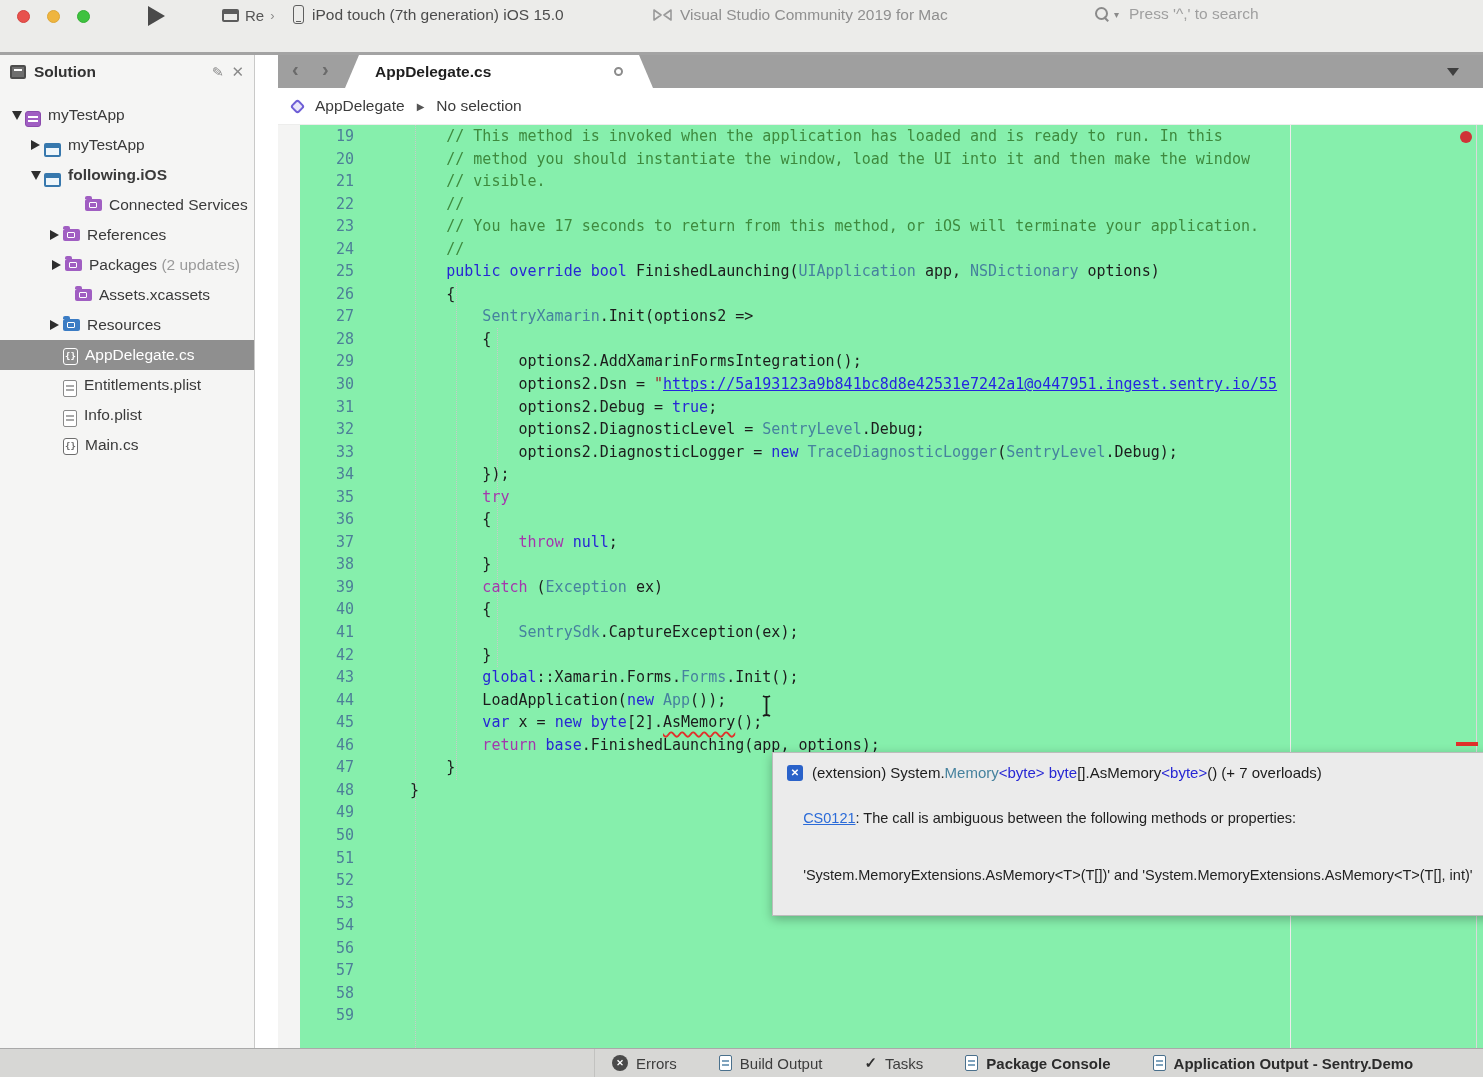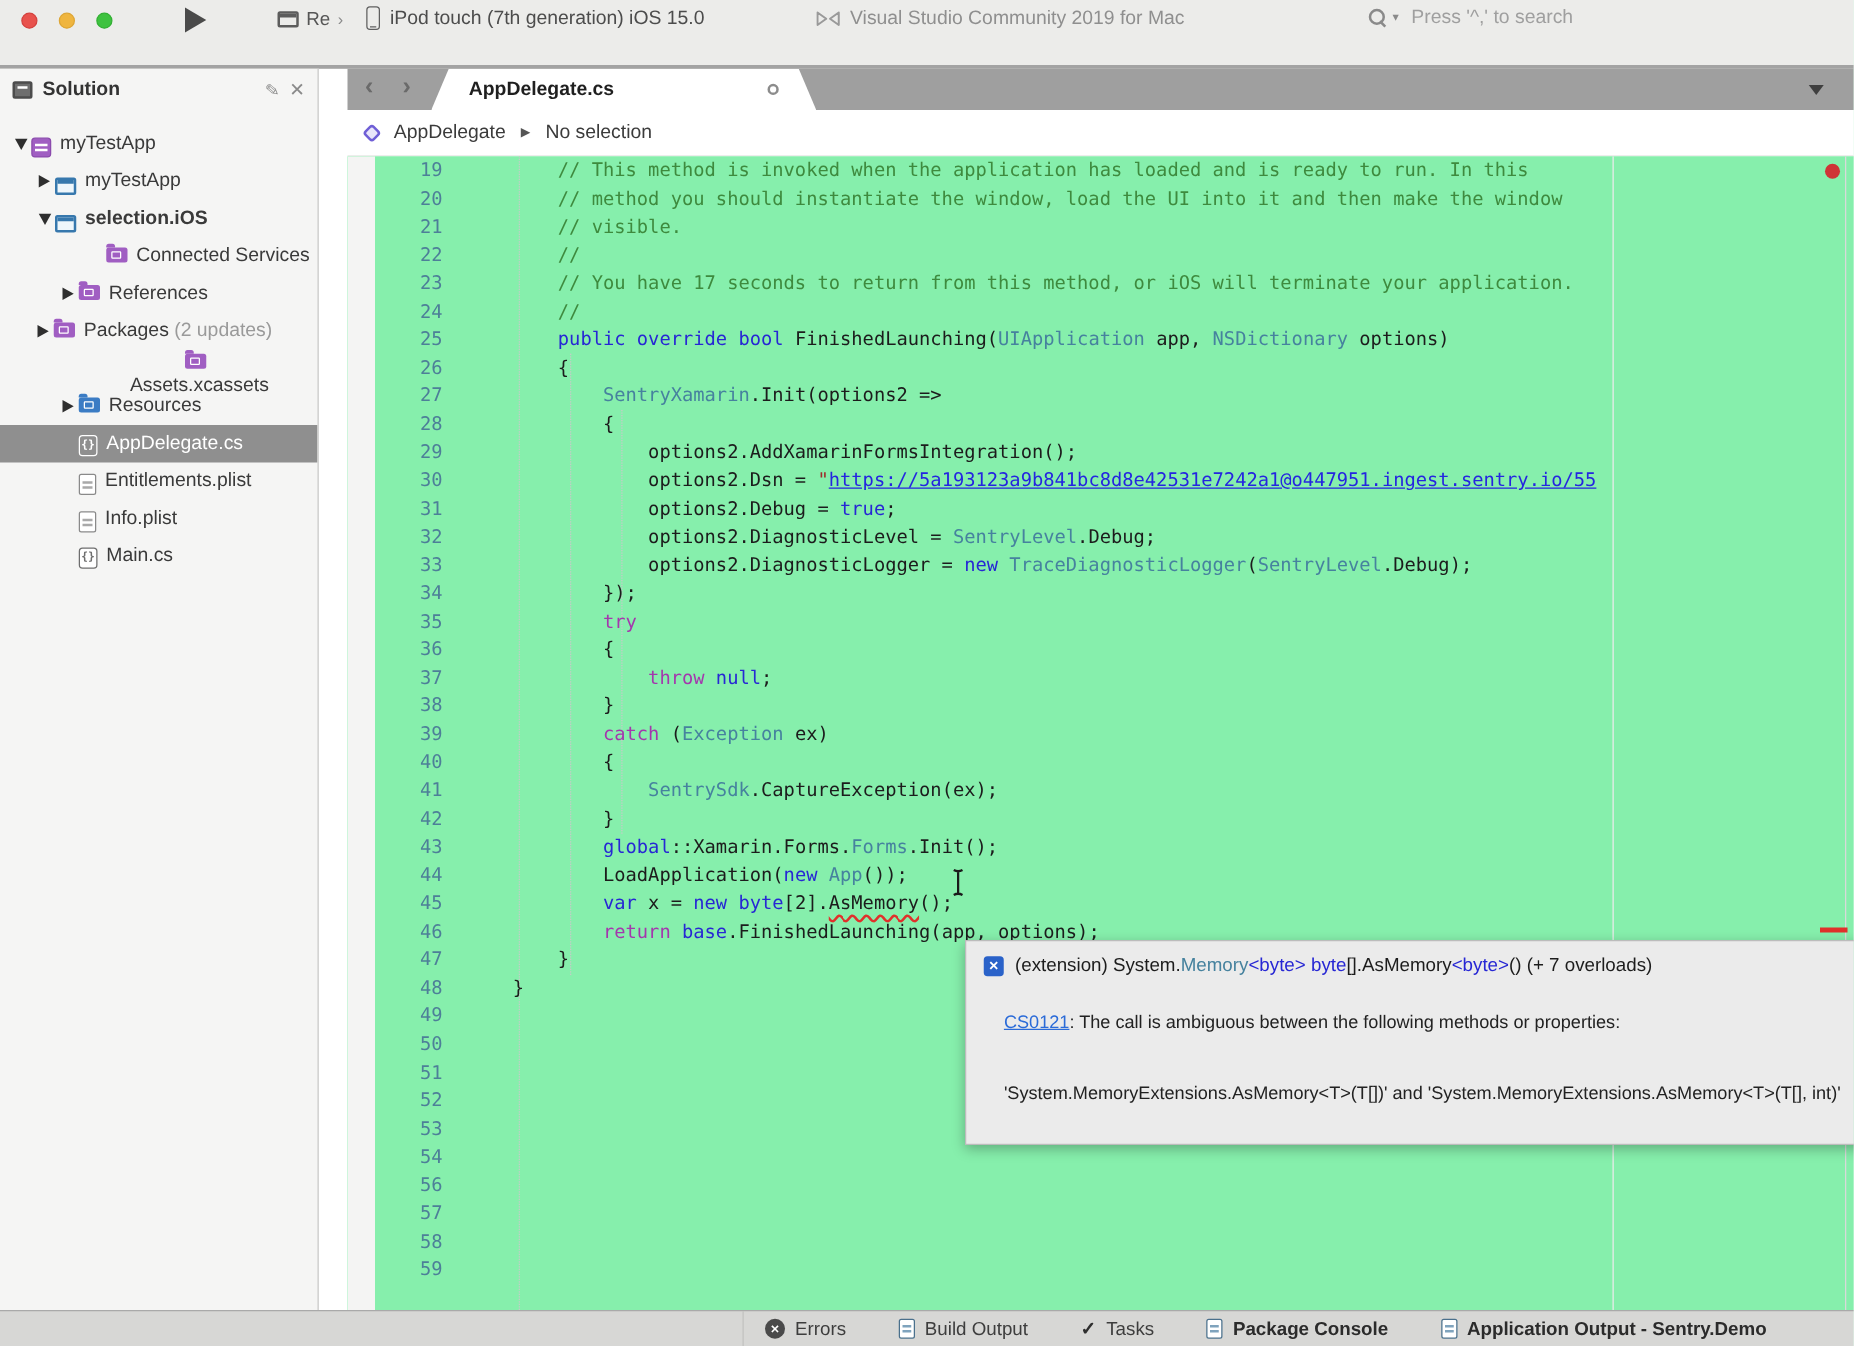--- a/index.html
+++ b/index.html
@@ -220,7 +220,7 @@
           <span><span class="ic proj">
               <i></i>
             </span></span>
-          <span class="lbl b">selection.iOS</span>
+          <span class="lbl b">following.iOS</span>
         </div>
         <div class="tree-row" style="padding-left: 68px;">
           <span class="arrow-slot"></span>

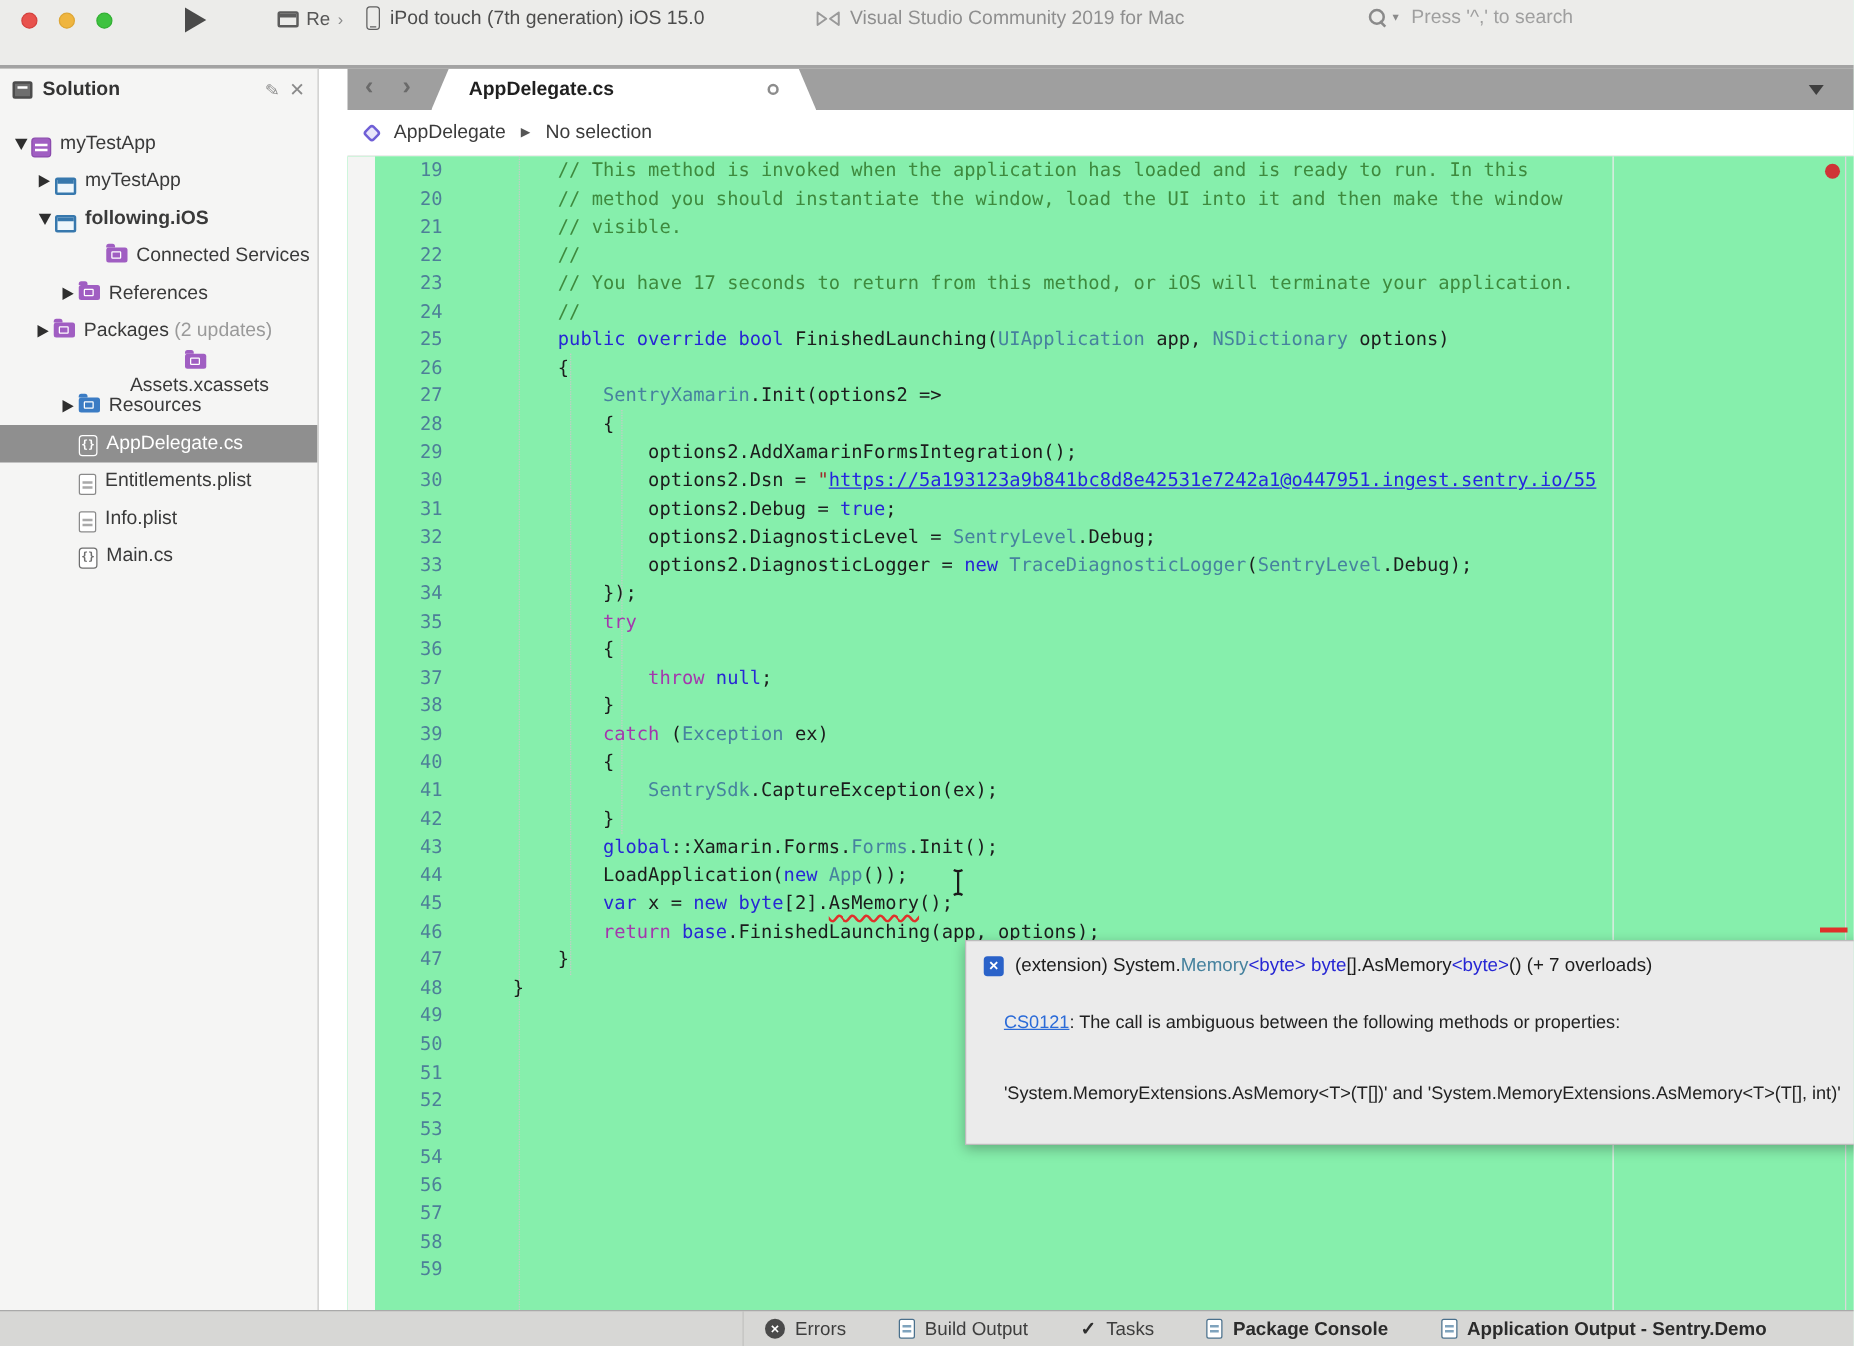--- a/index.html
+++ b/index.html
@@ -238,7 +238,7 @@
             </span></span>
           <span class="lbl">References</span>
         </div>
-        <div class="tree-row" style="padding-left: 26px;">
+        <div class="tree-row" style="padding-left: 26px; margin-left: 22px;">
           <span class="arrow-slot">
             <span class="tri-r"></span>
           </span>

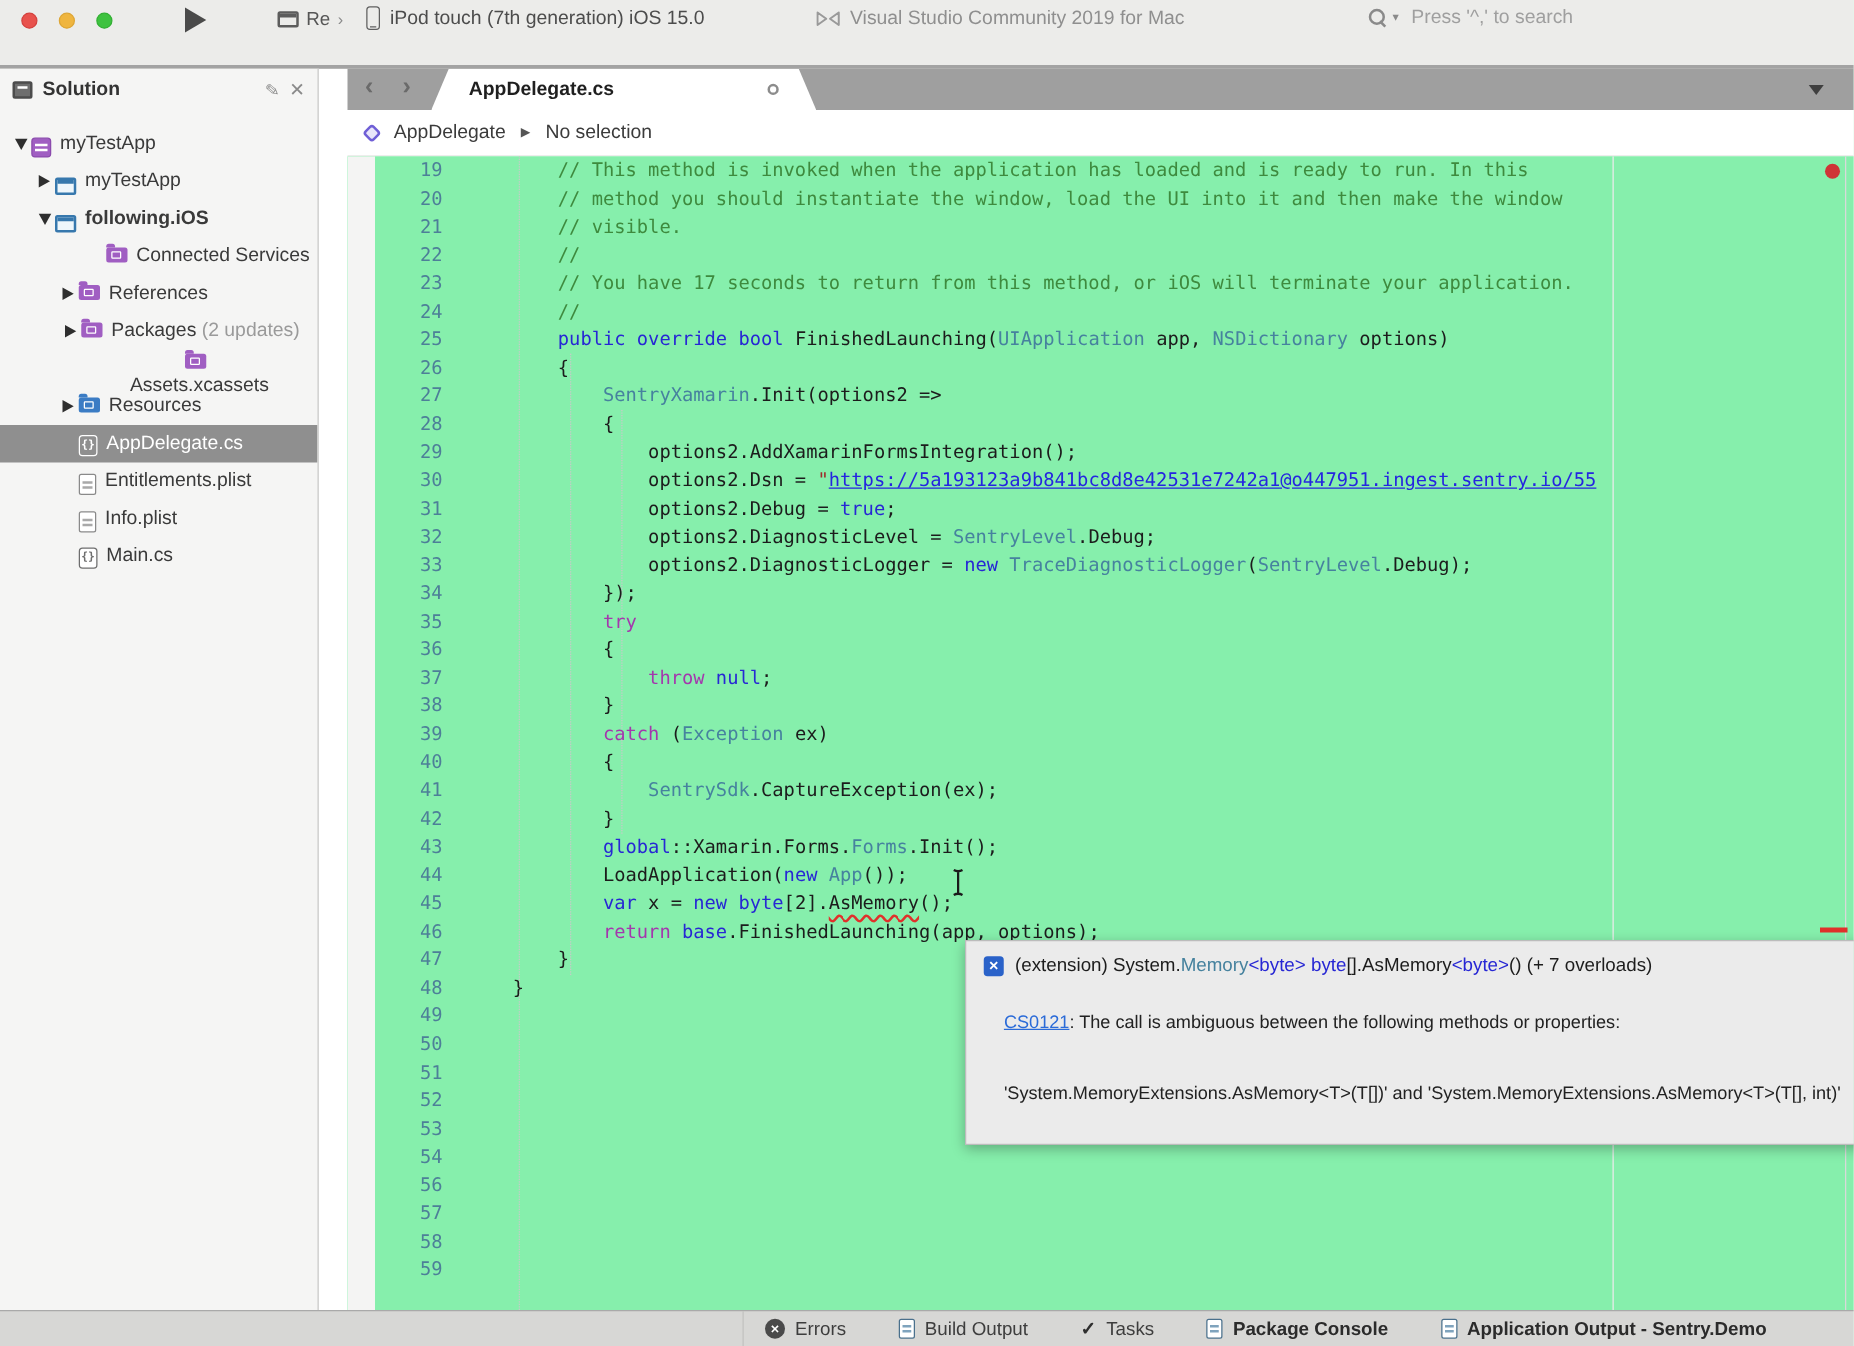--- a/index.html
+++ b/index.html
@@ -248,7 +248,7 @@
           <span class="lbl">Packages</span>
           <span class="suffix"> (2 updates)</span>
         </div>
-        <div class="tree-row" style="padding-left: 58px; flex-direction: column;">
+        <div class="tree-row" style="padding-left: 58px;">
           <span class="arrow-slot"></span>
           <span><span class="ic folder purple">
               <i></i>

